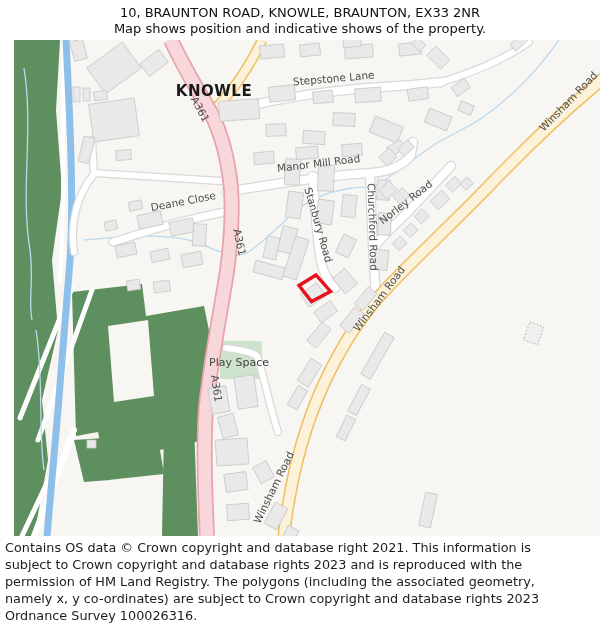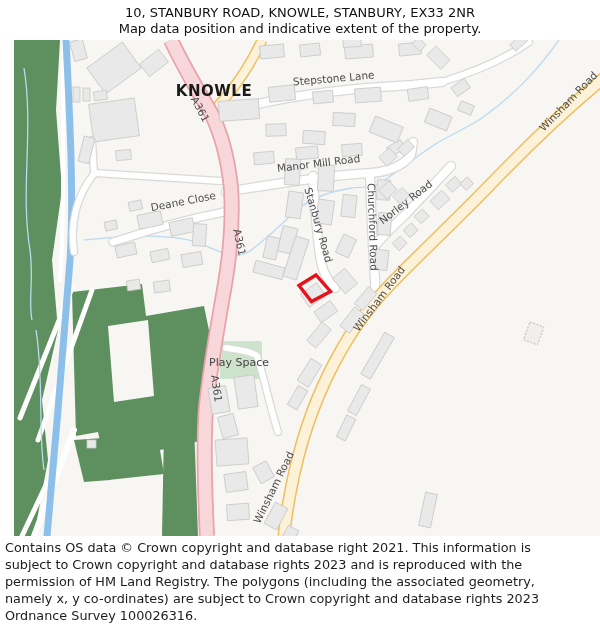--- a/index.html
+++ b/index.html
@@ -44,7 +44,7 @@
 <body>
 
 <div class="header">
-  <div class="title">10, STANBURY ROAD, KNOWLE, STANBURY, EX33 2NR</div>
+  <div class="title">10, BRAUNTON ROAD, KNOWLE, BRAUNTON, EX33 2NR</div>
   <div class="subtitle">Map data position and indicative extent of the property.</div>
 </div>
 

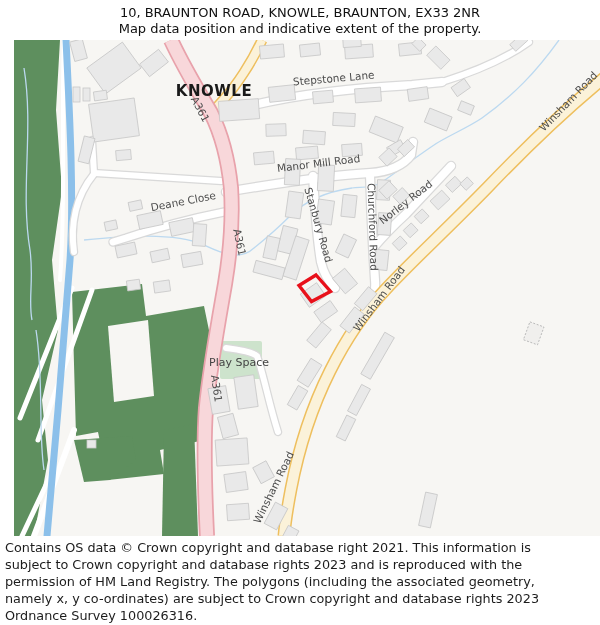--- a/index.html
+++ b/index.html
@@ -45,7 +45,7 @@
 
 <div class="header">
   <div class="title">10, BRAUNTON ROAD, KNOWLE, BRAUNTON, EX33 2NR</div>
-  <div class="subtitle">Map data position and indicative extent of the property.</div>
+  <div class="subtitle">Map shows position and indicative shows of the property.</div>
 </div>
 
 <div class="map-wrap">

